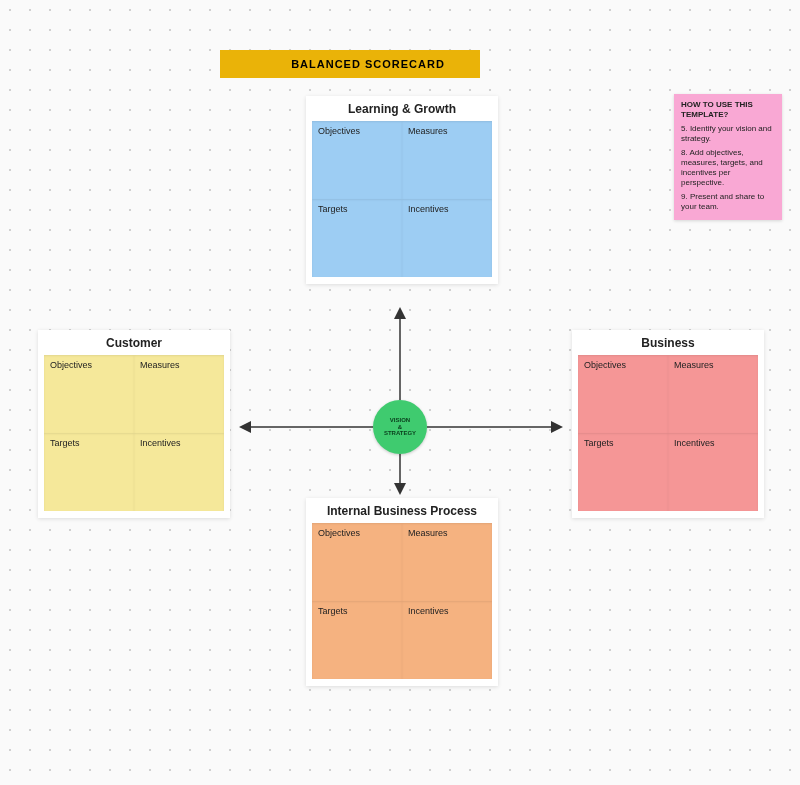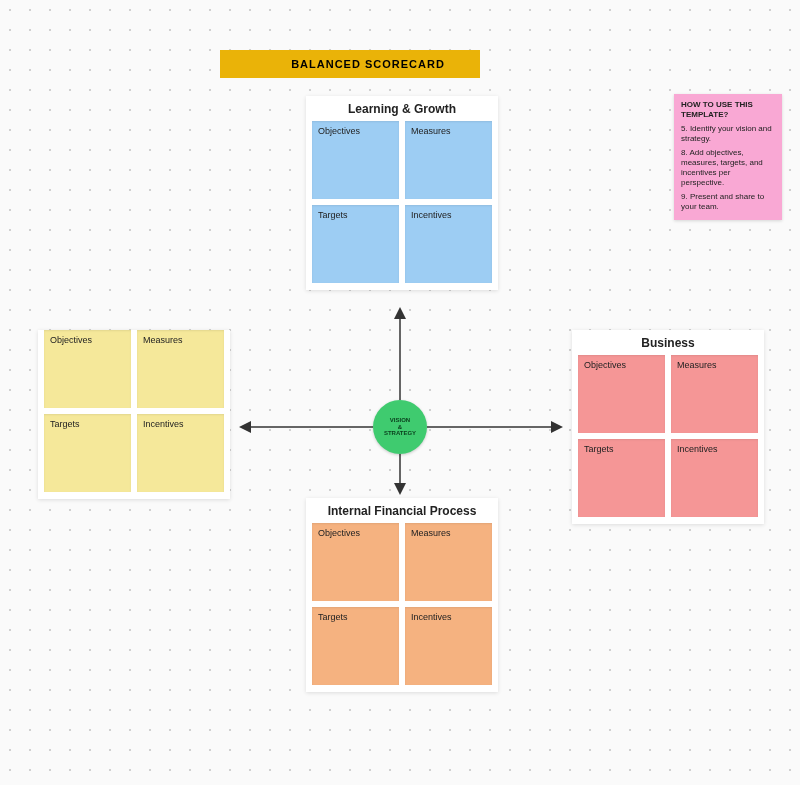--- a/index.html
+++ b/index.html
@@ -73,7 +73,7 @@
     display: grid;
     grid-template-columns: 1fr 1fr;
     grid-template-rows: 1fr 1fr;
-    gap: 6px;
+    gap: 0;
     padding: 0 6px 7px 6px;
   }
   .card {

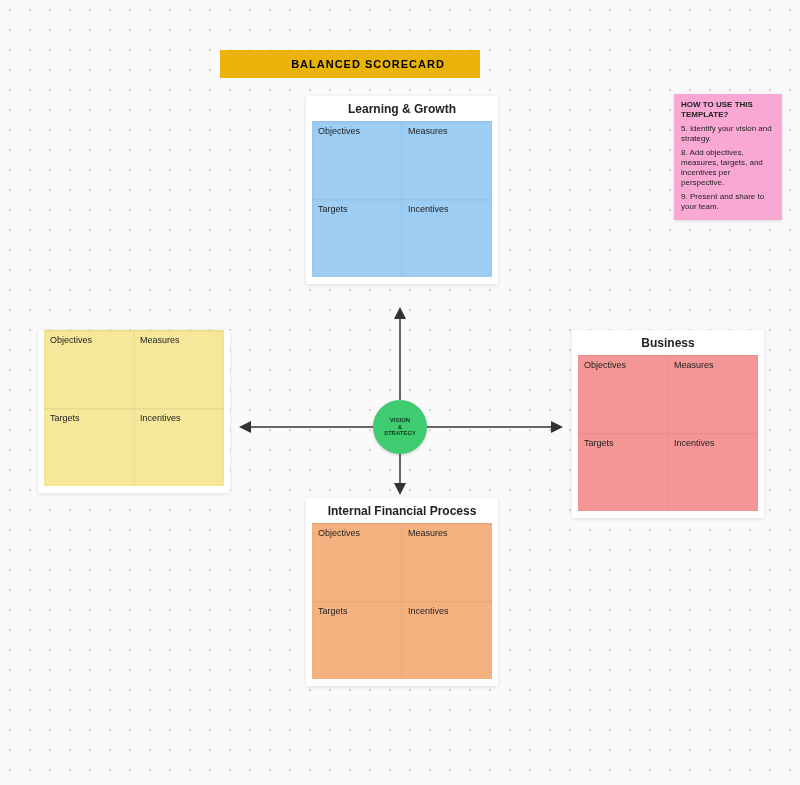--- a/index.html
+++ b/index.html
@@ -143,6 +143,7 @@
   </div>
 
   <div class="panel panel-left">
+    <div class="panel-title">Customer</div>
     <div class="card-grid">
       <div class="card">Objectives</div>
       <div class="card">Measures</div>

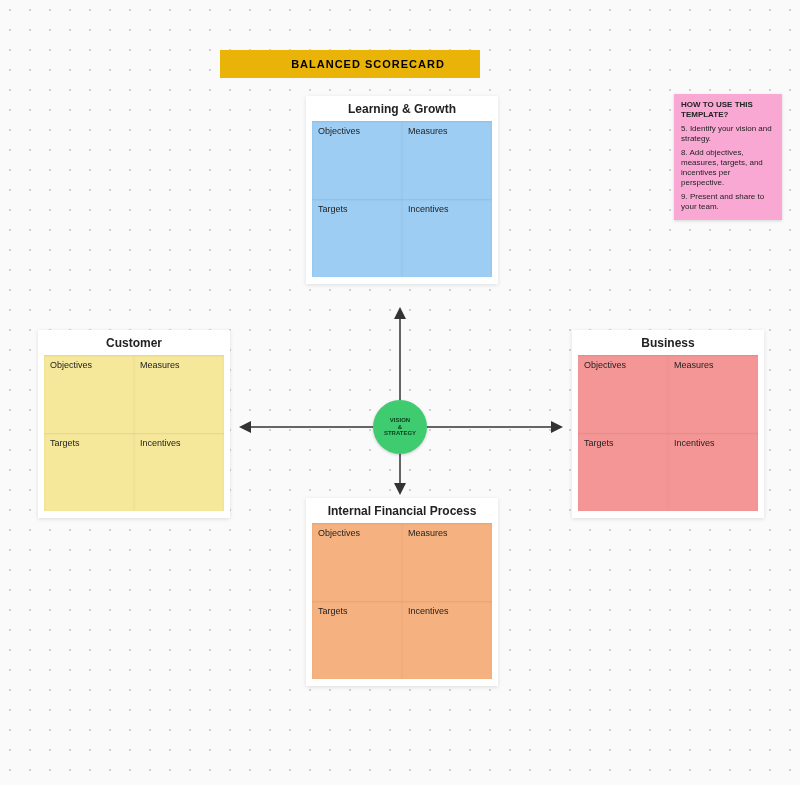--- a/index.html
+++ b/index.html
@@ -163,7 +163,7 @@
   </div>
 
   <div class="panel panel-bottom">
-    <div class="panel-title">Internal Financial Process</div>
+    <div class="panel-title">Internal Business Process</div>
     <div class="card-grid">
       <div class="card">Objectives</div>
       <div class="card">Measures</div>

